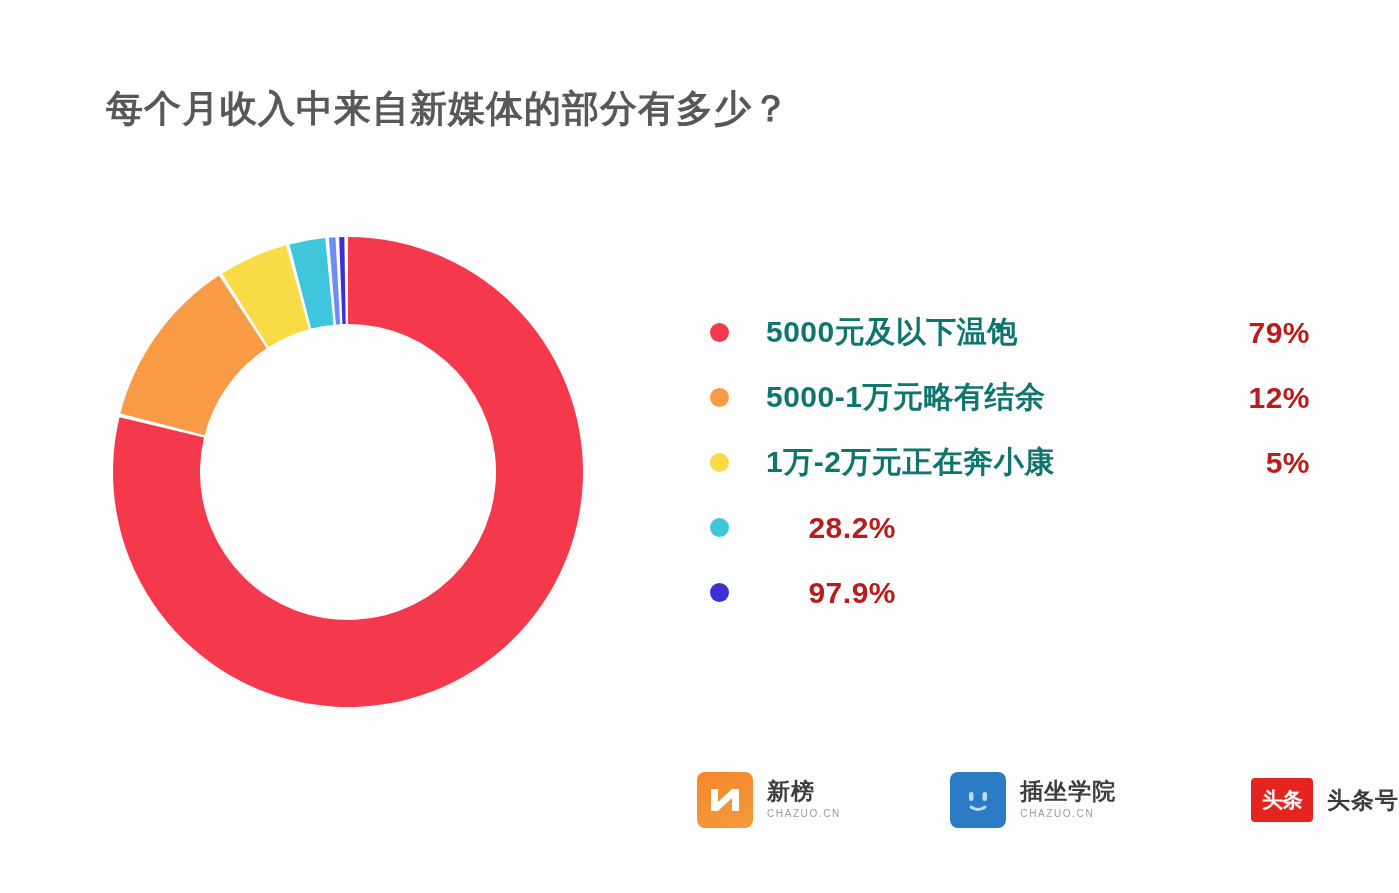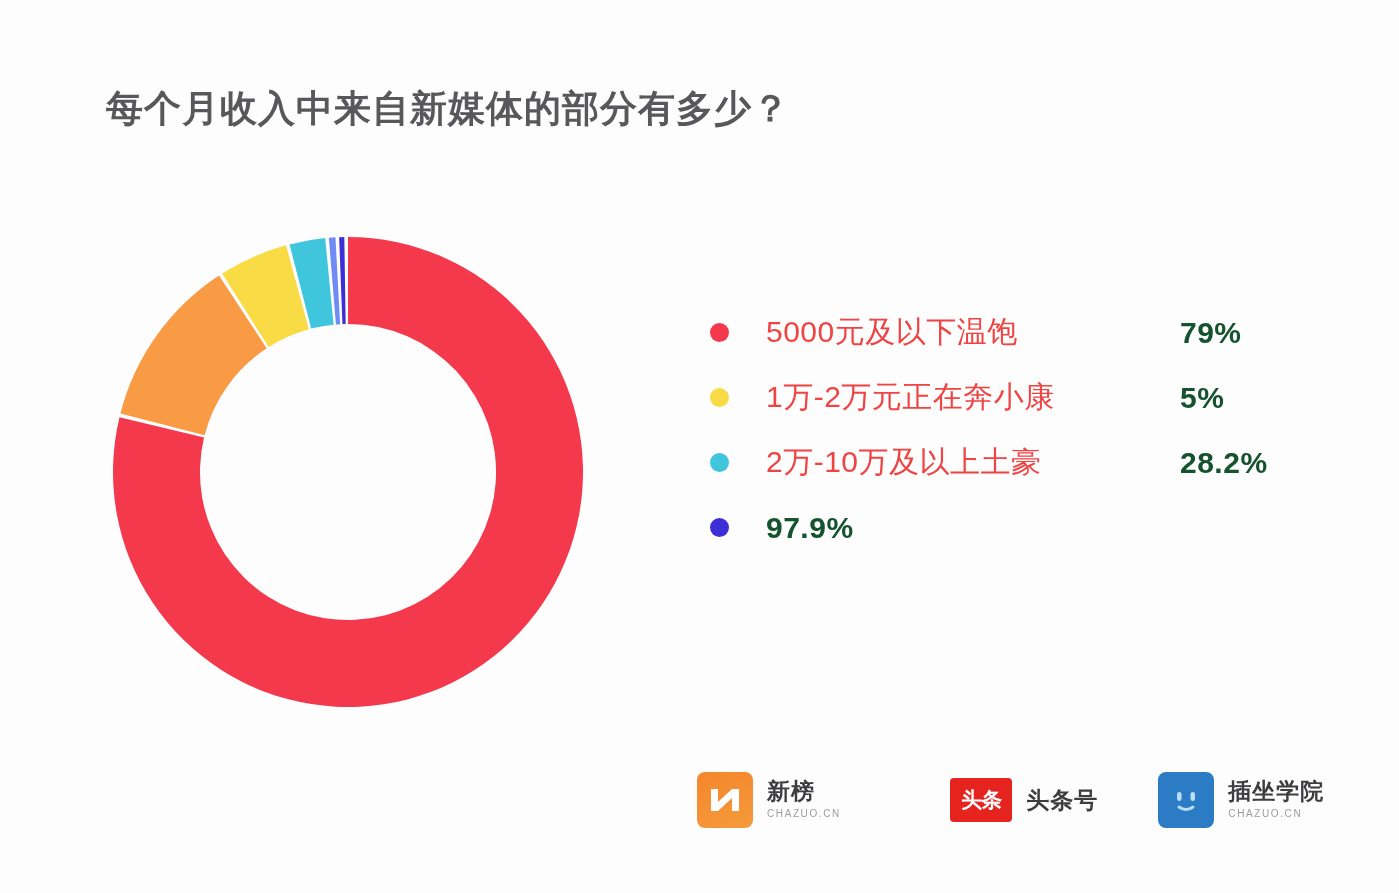--- a/index.html
+++ b/index.html
@@ -63,9 +63,10 @@
   .legend-label {
     flex: 1 1 auto;
     font-size: 30px;
-    color: #ef4444;
+    color: #0f766e;
     letter-spacing: 0.5px;
     white-space: nowrap;
+    font-weight: bold;
   }
   .legend-value {
     flex: 0 0 auto;

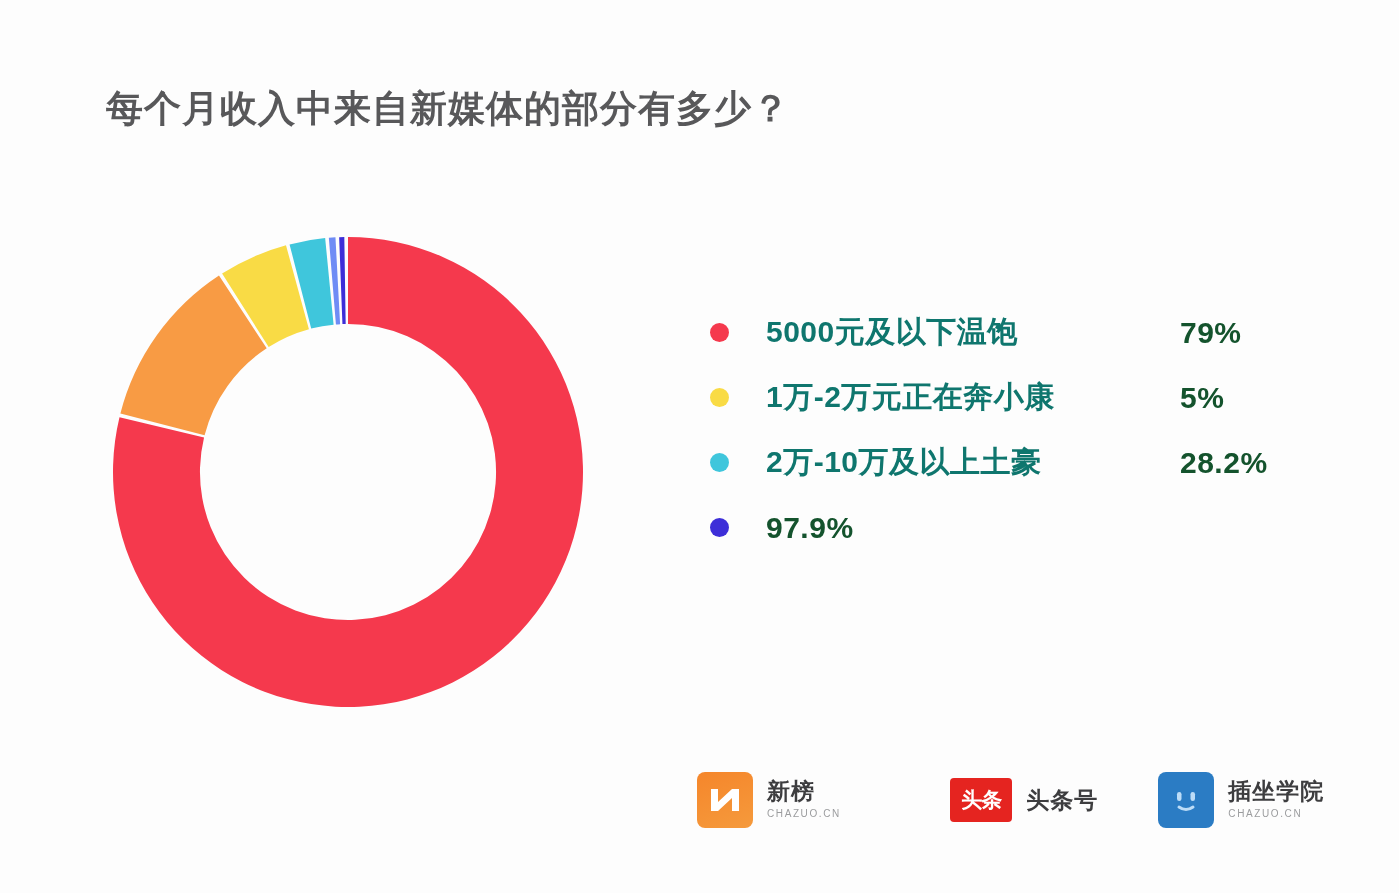--- a/index.html
+++ b/index.html
@@ -71,9 +71,10 @@
   .legend-value {
     flex: 0 0 auto;
     width: 130px;
+    text-align: right;
     font-size: 30px;
     font-weight: bold;
-    color: #14532d;
+    color: #b91c1c;
     letter-spacing: 0.5px;
   }
 

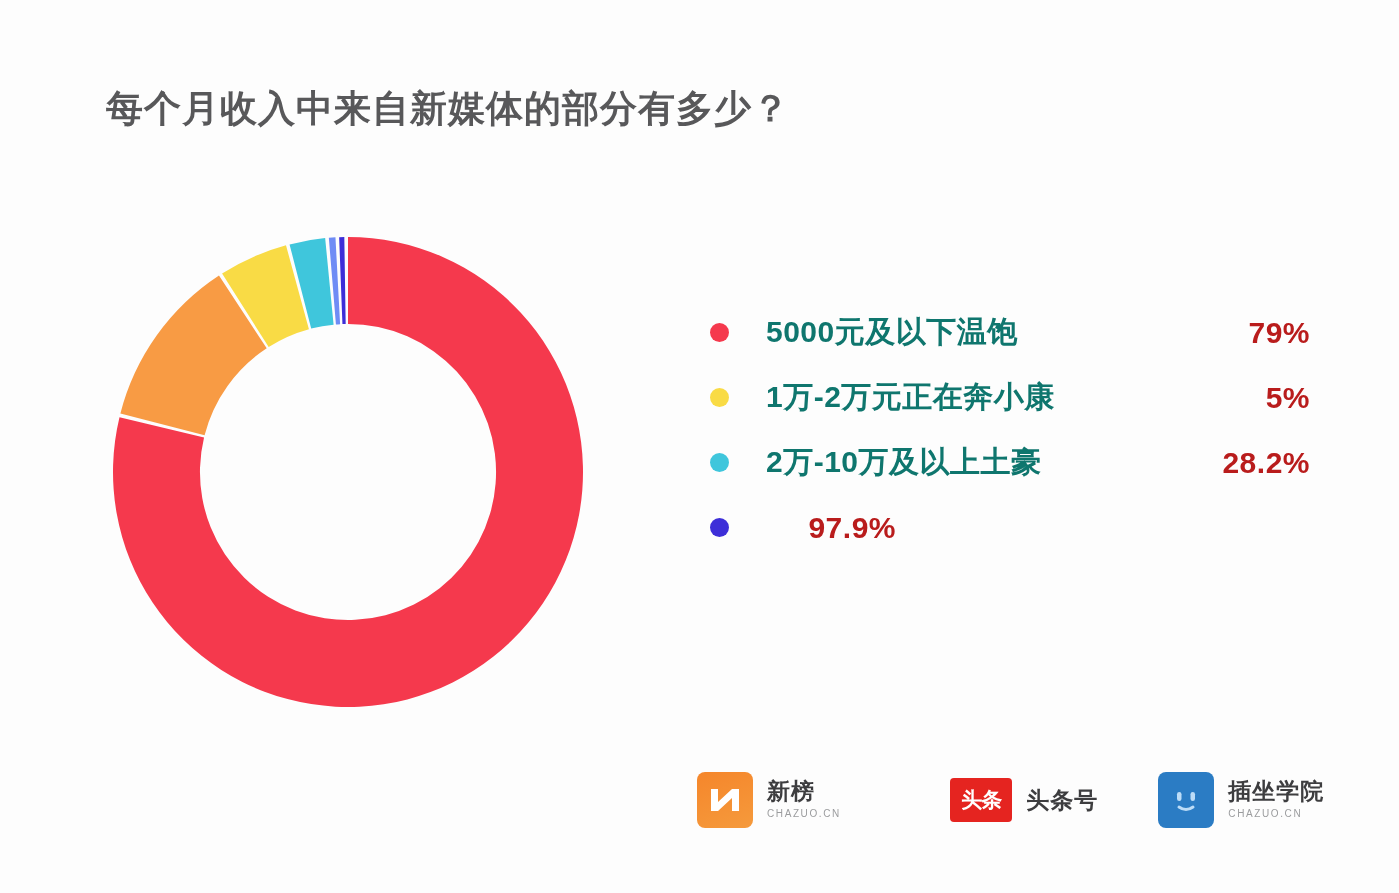--- a/index.html
+++ b/index.html
@@ -157,6 +157,11 @@
       <span class="legend-value">79%</span>
     </div>
     <div class="legend-row">
+      <span class="legend-dot" style="background: rgb(248, 155, 68);"></span>
+      <span class="legend-label">5000-1万元略有结余</span>
+      <span class="legend-value">12%</span>
+    </div>
+    <div class="legend-row">
       <span class="legend-dot" style="background: rgb(249, 219, 69);"></span>
       <span class="legend-label">1万-2万元正在奔小康</span>
       <span class="legend-value">5%</span>

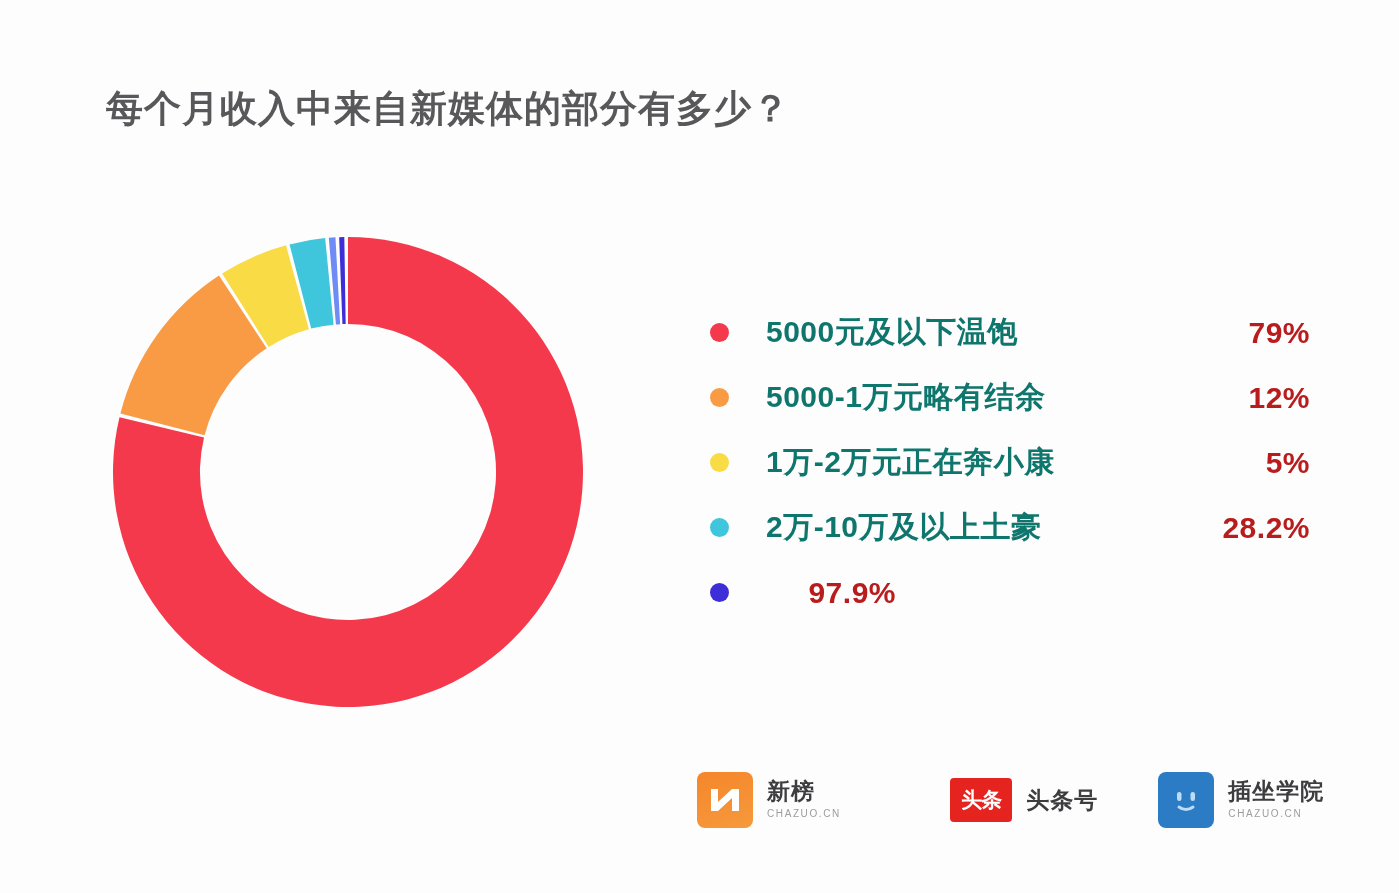--- a/index.html
+++ b/index.html
@@ -168,7 +168,6 @@
     </div>
     <div class="legend-row">
       <span class="legend-dot" style="background: rgb(63, 198, 220);"></span>
-      <span class="legend-label">2万-10万及以上土豪</span>
       <span class="legend-value">28.2%</span>
     </div>
     <div class="legend-row">

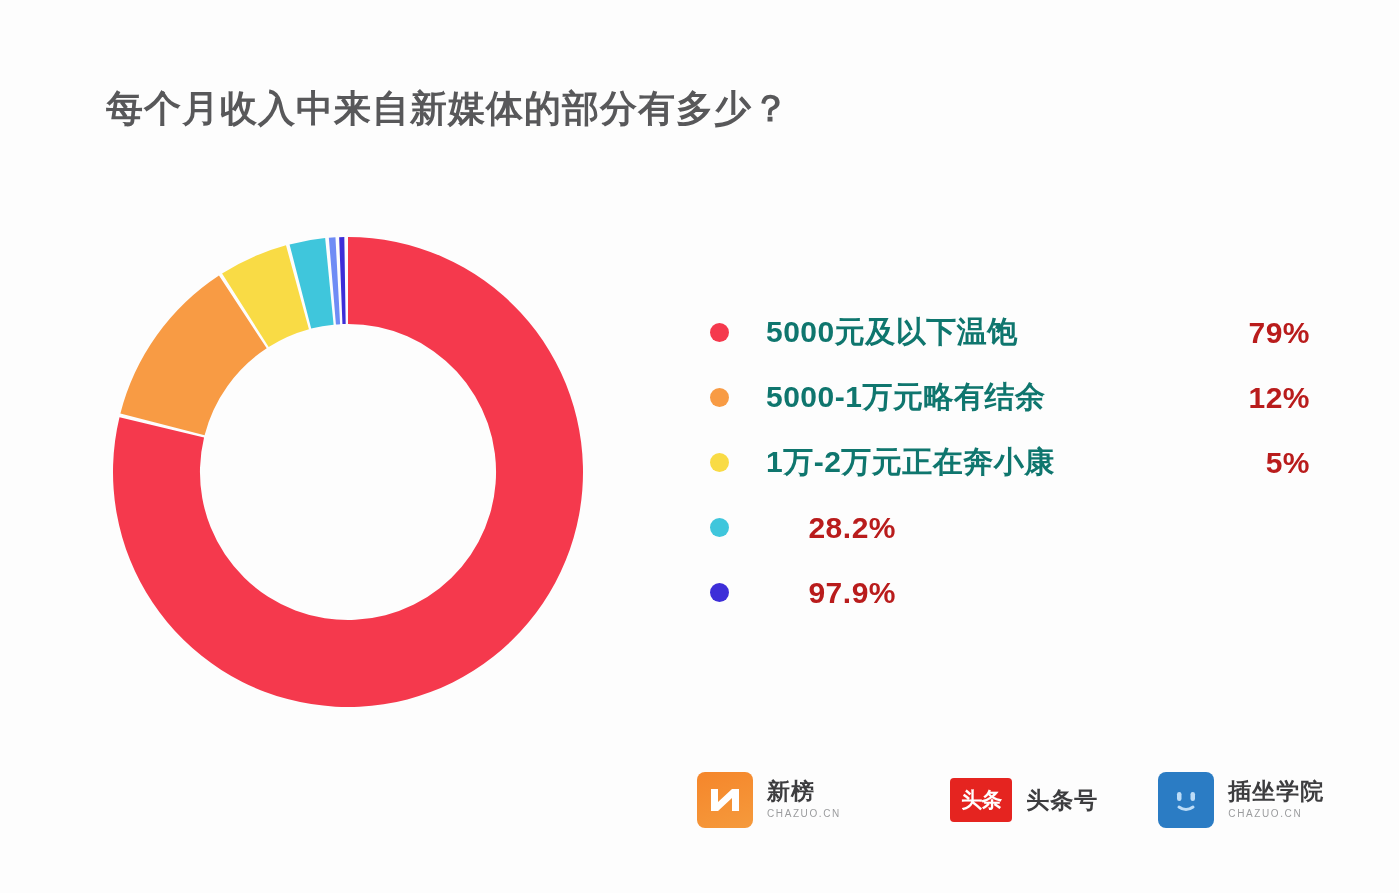--- a/index.html
+++ b/index.html
@@ -191,14 +191,6 @@
     </div>
 
     <div class="logo">
-      <span class="logo-mark mark-toutiao">头条</span>
-      <span class="logo-text">
-        <span class="logo-name">头条号</span>
-        <span class="logo-sub hidden-sub"></span>
-      </span>
-    </div>
-
-    <div class="logo">
       <span class="logo-mark mark-chazuo">
         <svg width="40" height="40" viewBox="0 0 40 40">
           <rect x="11" y="12" width="4.5" height="9" rx="2.2" fill="#bcdcf7"></rect>
@@ -212,6 +204,14 @@
       </span>
     </div>
 
+    <div class="logo">
+      <span class="logo-mark mark-toutiao">头条</span>
+      <span class="logo-text">
+        <span class="logo-name">头条号</span>
+        <span class="logo-sub hidden-sub"></span>
+      </span>
+    </div>
+
   </div>
 </div>
 

